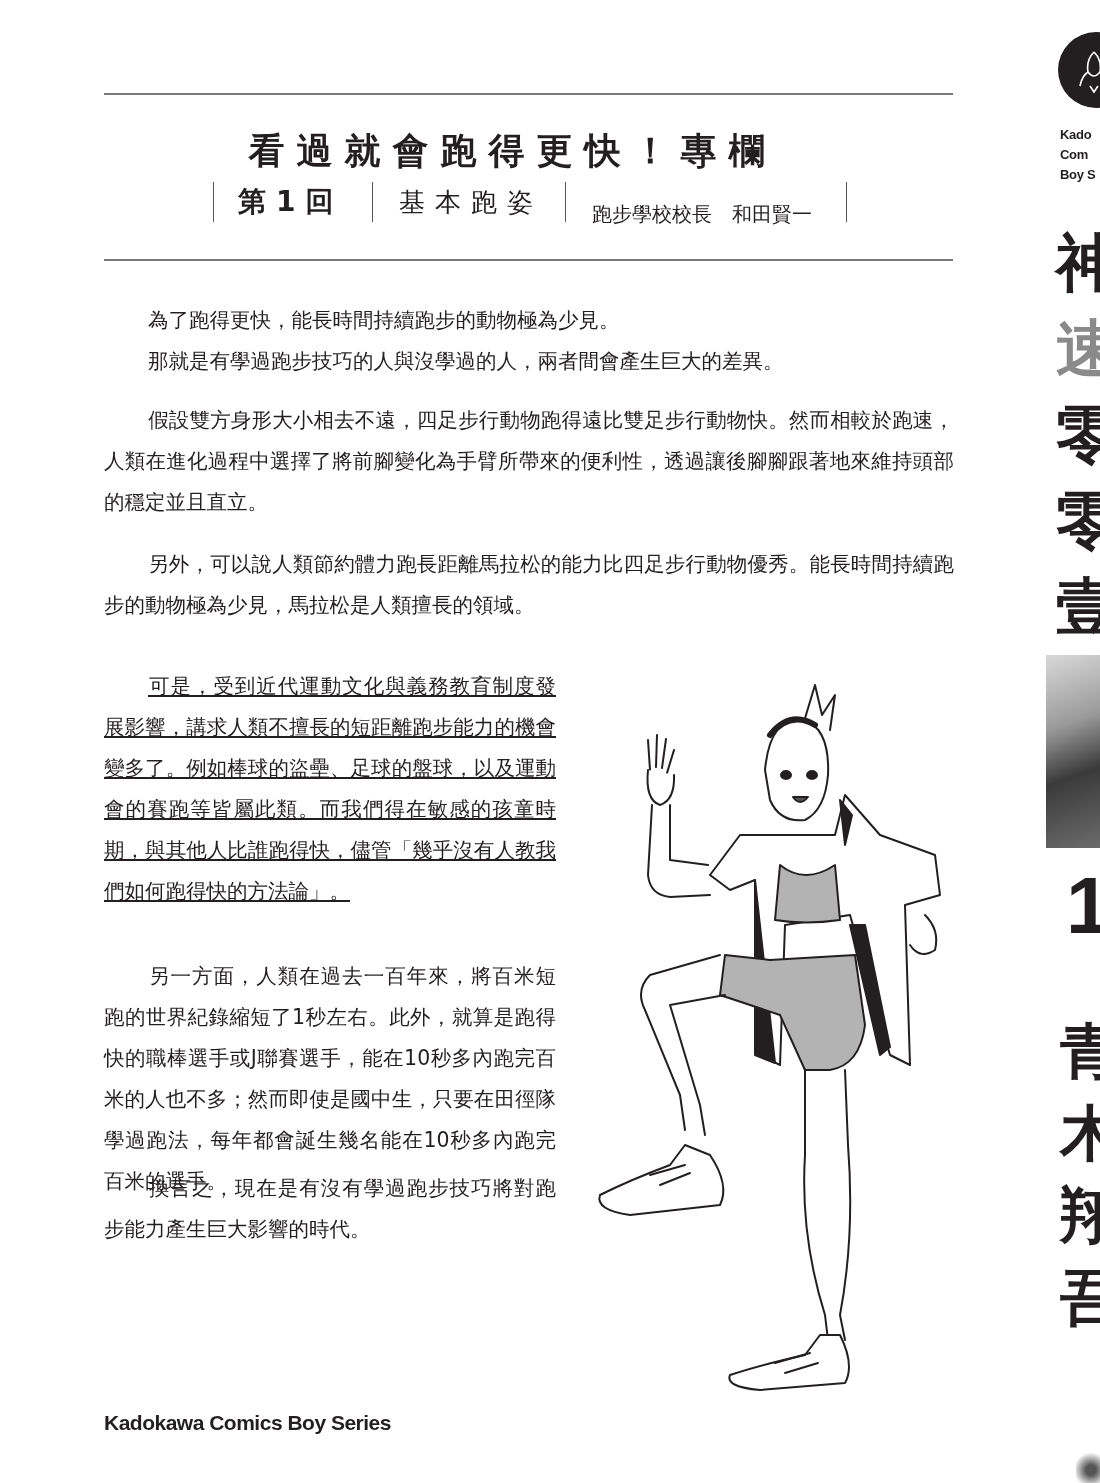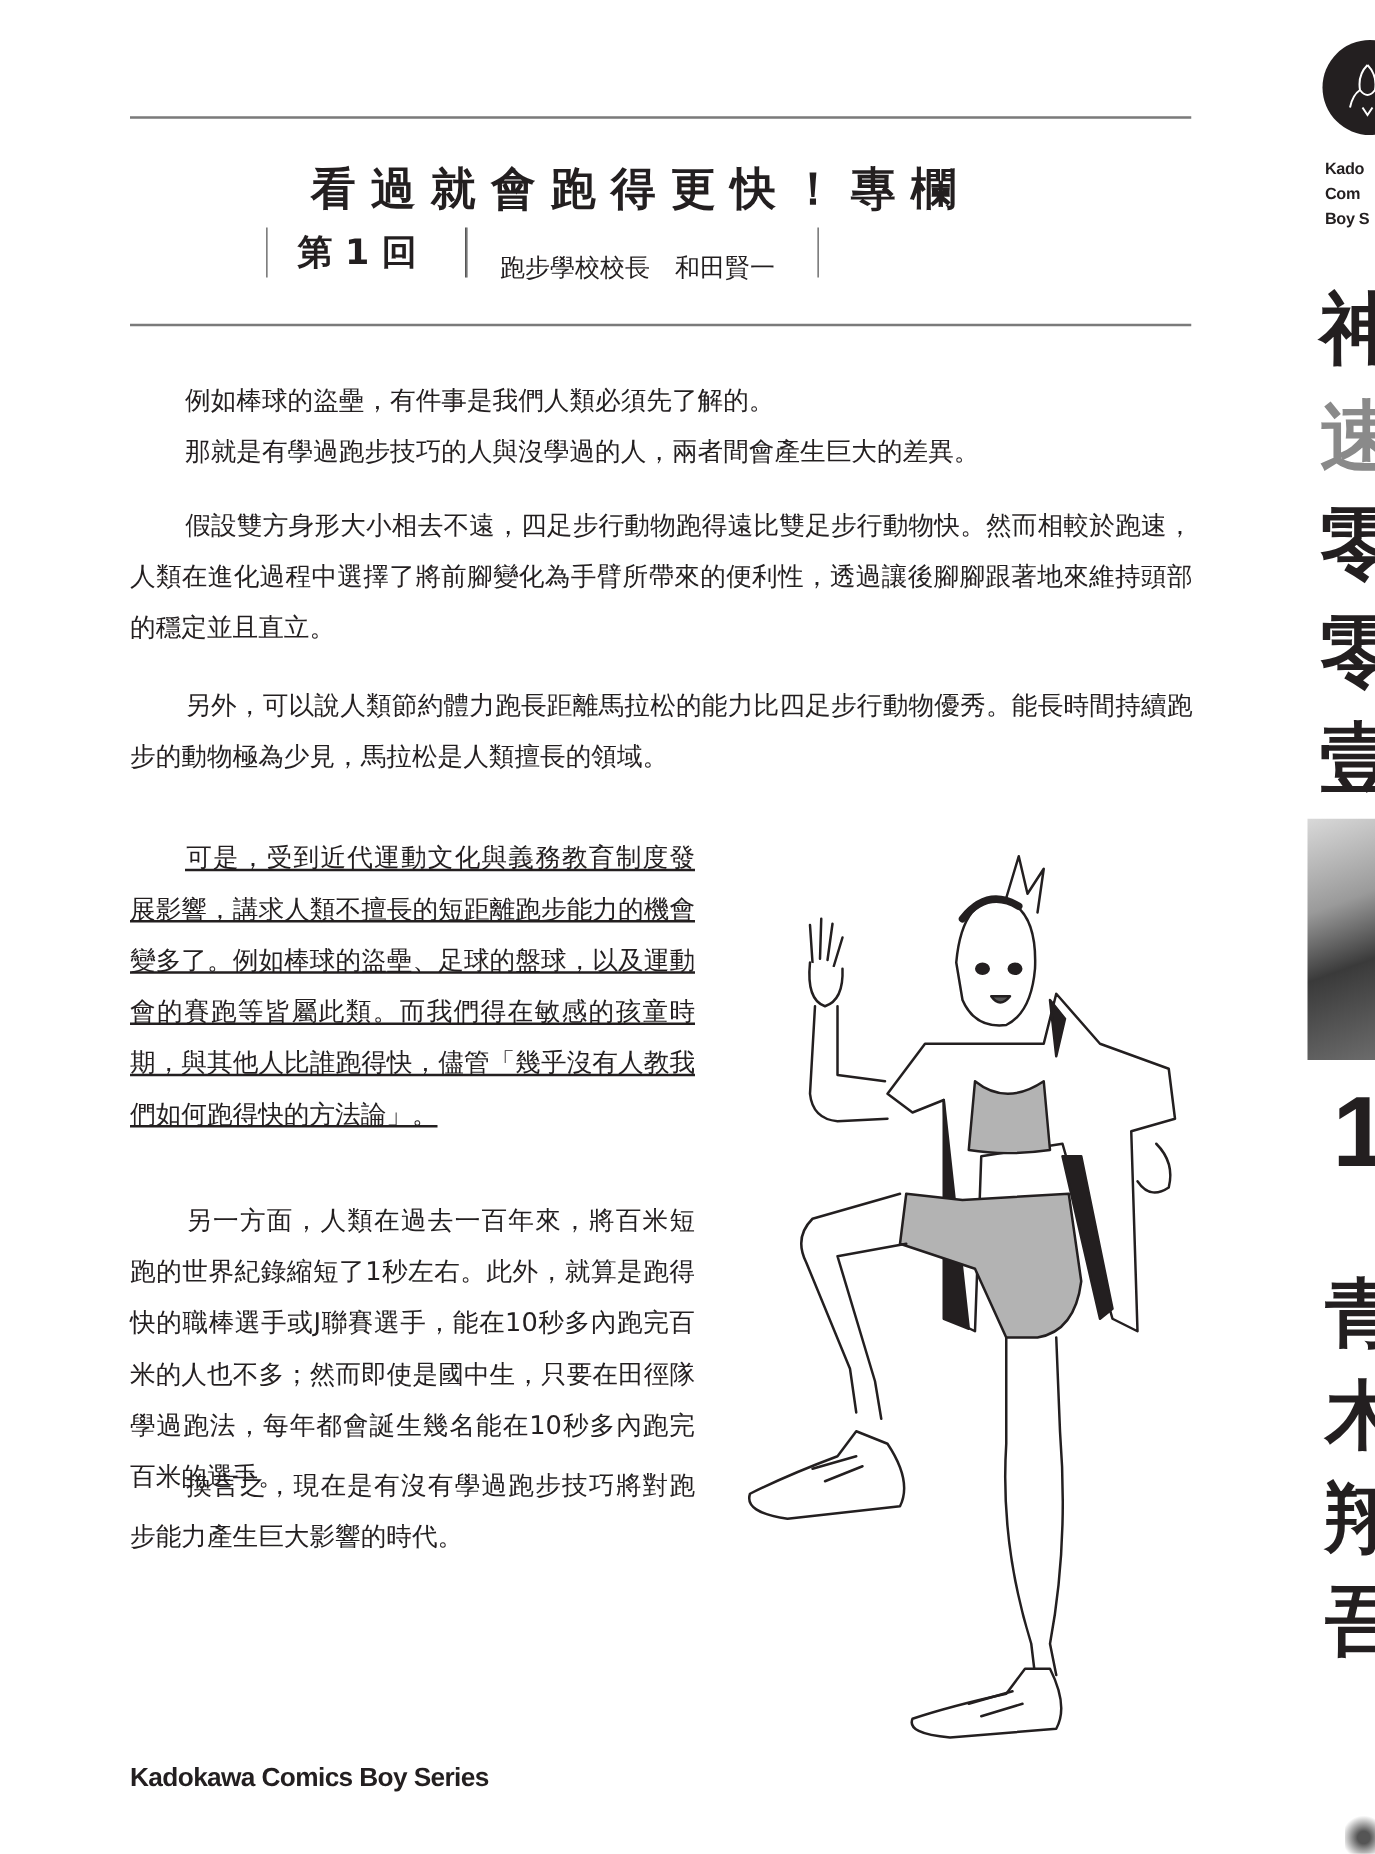--- a/index.html
+++ b/index.html
@@ -64,6 +64,7 @@
   <div class="vbar"></div>
   <div class="episode">第1回</div>
   <div class="vbar"></div>
+  <div class="topic">基本跑姿</div>
   <div class="vbar"></div>
   <div class="author">跑步學校校長　和田賢一</div>
   <div class="vbar"></div>

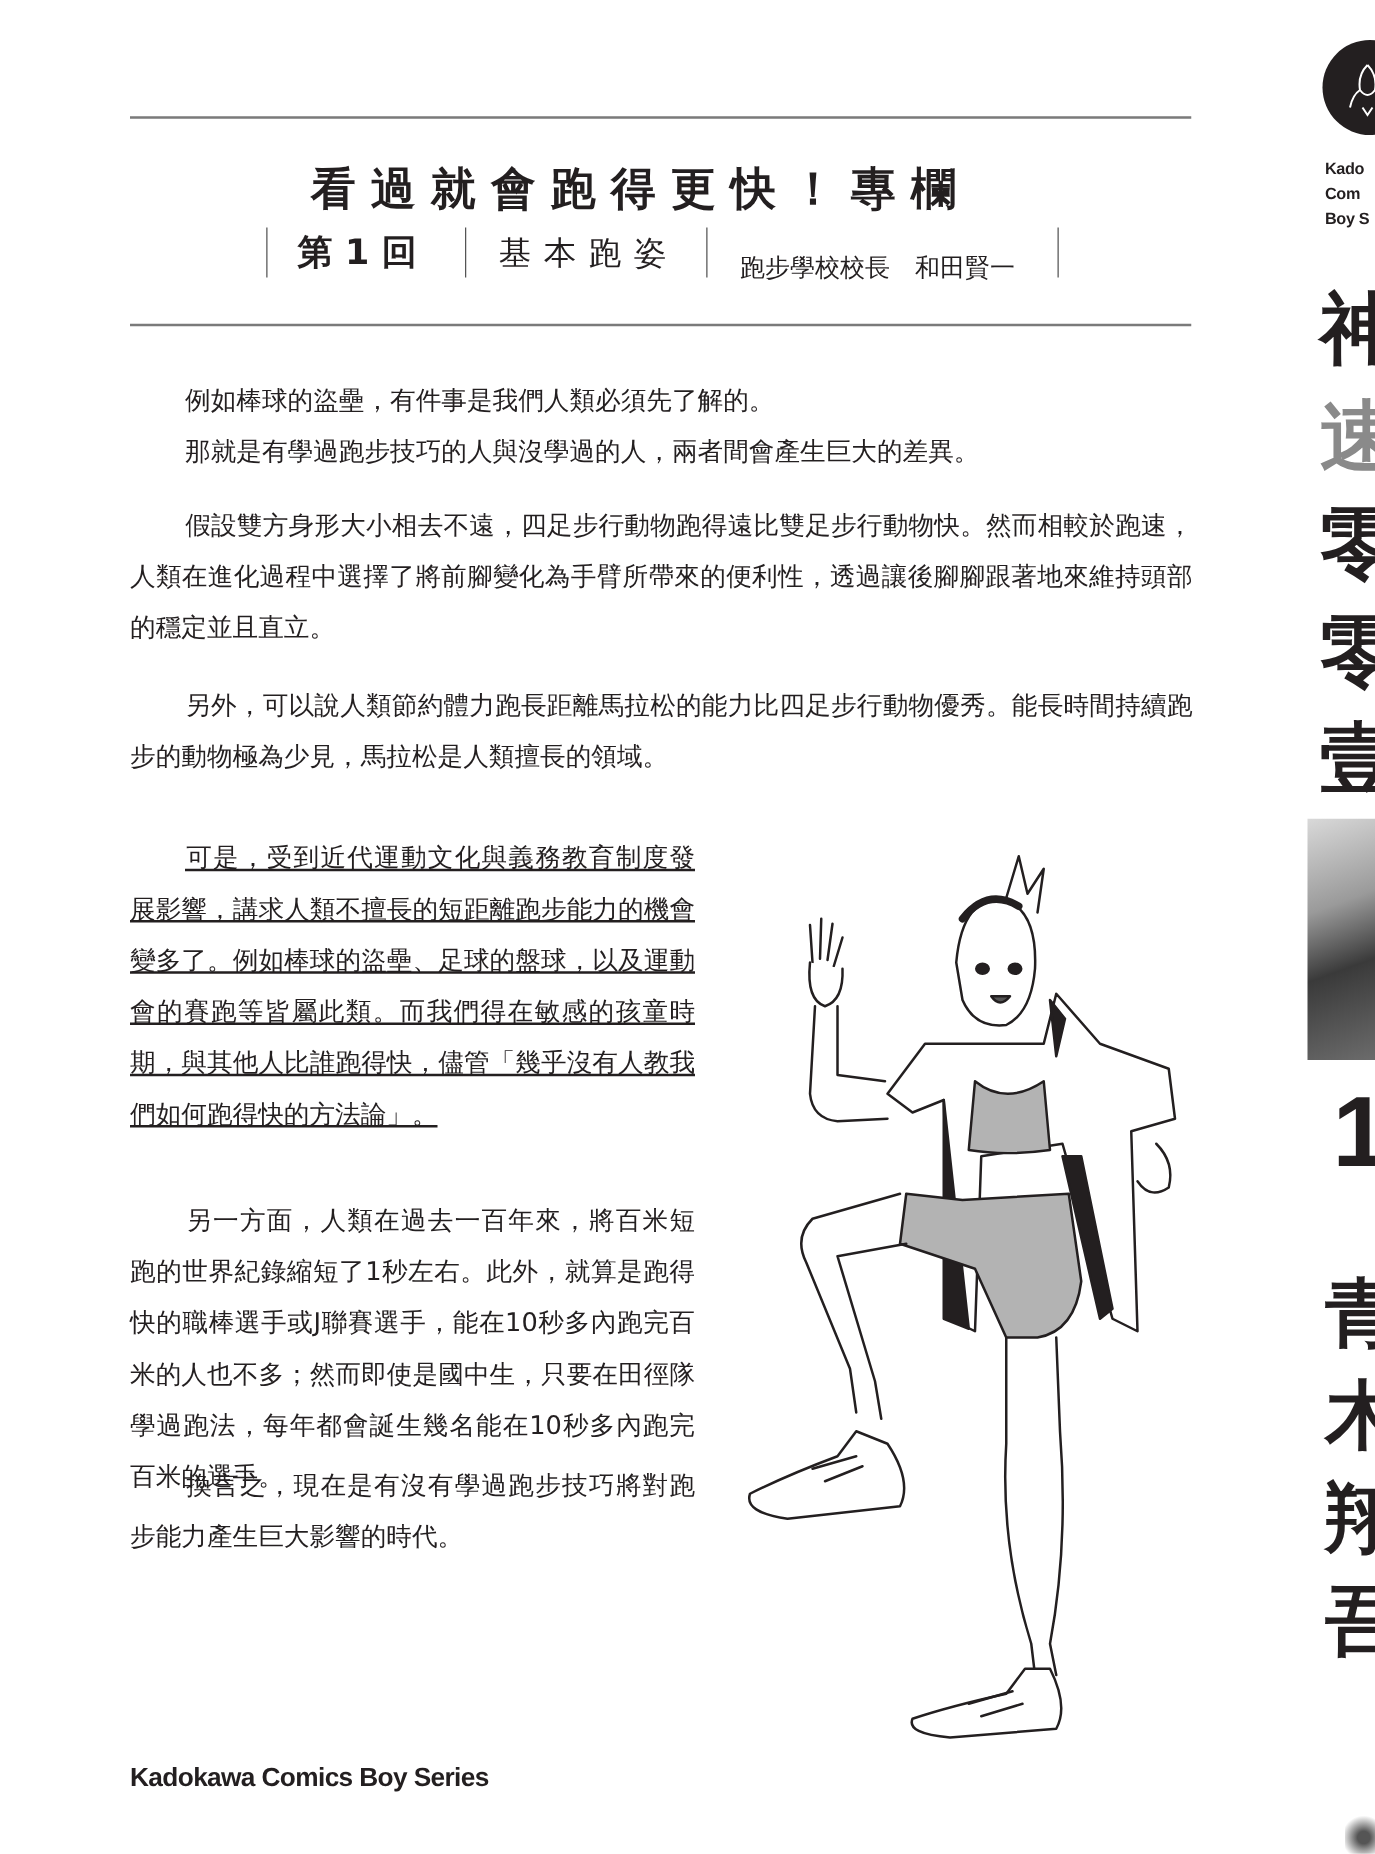--- a/index.html
+++ b/index.html
@@ -71,7 +71,7 @@
 </div>
 <div class="rule bottom"></div>
 
-<p class="para p-wide" style="top:300px;"><span class="indent"></span><span>例如棒球的盜壘，有件事是我們人類必須先了解的。</span></p>
+<p class="para p-wide" style="top:300px;"><span class="indent"></span><span>為了跑得更快，能長時間持續跑步的動物極為少見。</span></p>
 <p class="para p-wide" style="top:341px;"><span class="indent"></span><span>那就是有學過跑步技巧的人與沒學過的人，兩者間會產生巨大的差異。</span></p>
 <p class="para p-wide" style="top:400px;"><span class="indent"></span><span>假設雙方身形大小相去不遠，四足步行動物跑得遠比雙足步行動物快。然而相較於跑速，人類在進化過程中選擇了將前腳變化為手臂所帶來的便利性，透過讓後腳腳跟著地來維持頭部的穩定並且直立。</span></p>
 <p class="para p-wide" style="top:544px;"><span class="indent"></span><span>另外，可以說人類節約體力跑長距離馬拉松的能力比四足步行動物優秀。能長時間持續跑步的動物極為少見，馬拉松是人類擅長的領域。</span></p>

